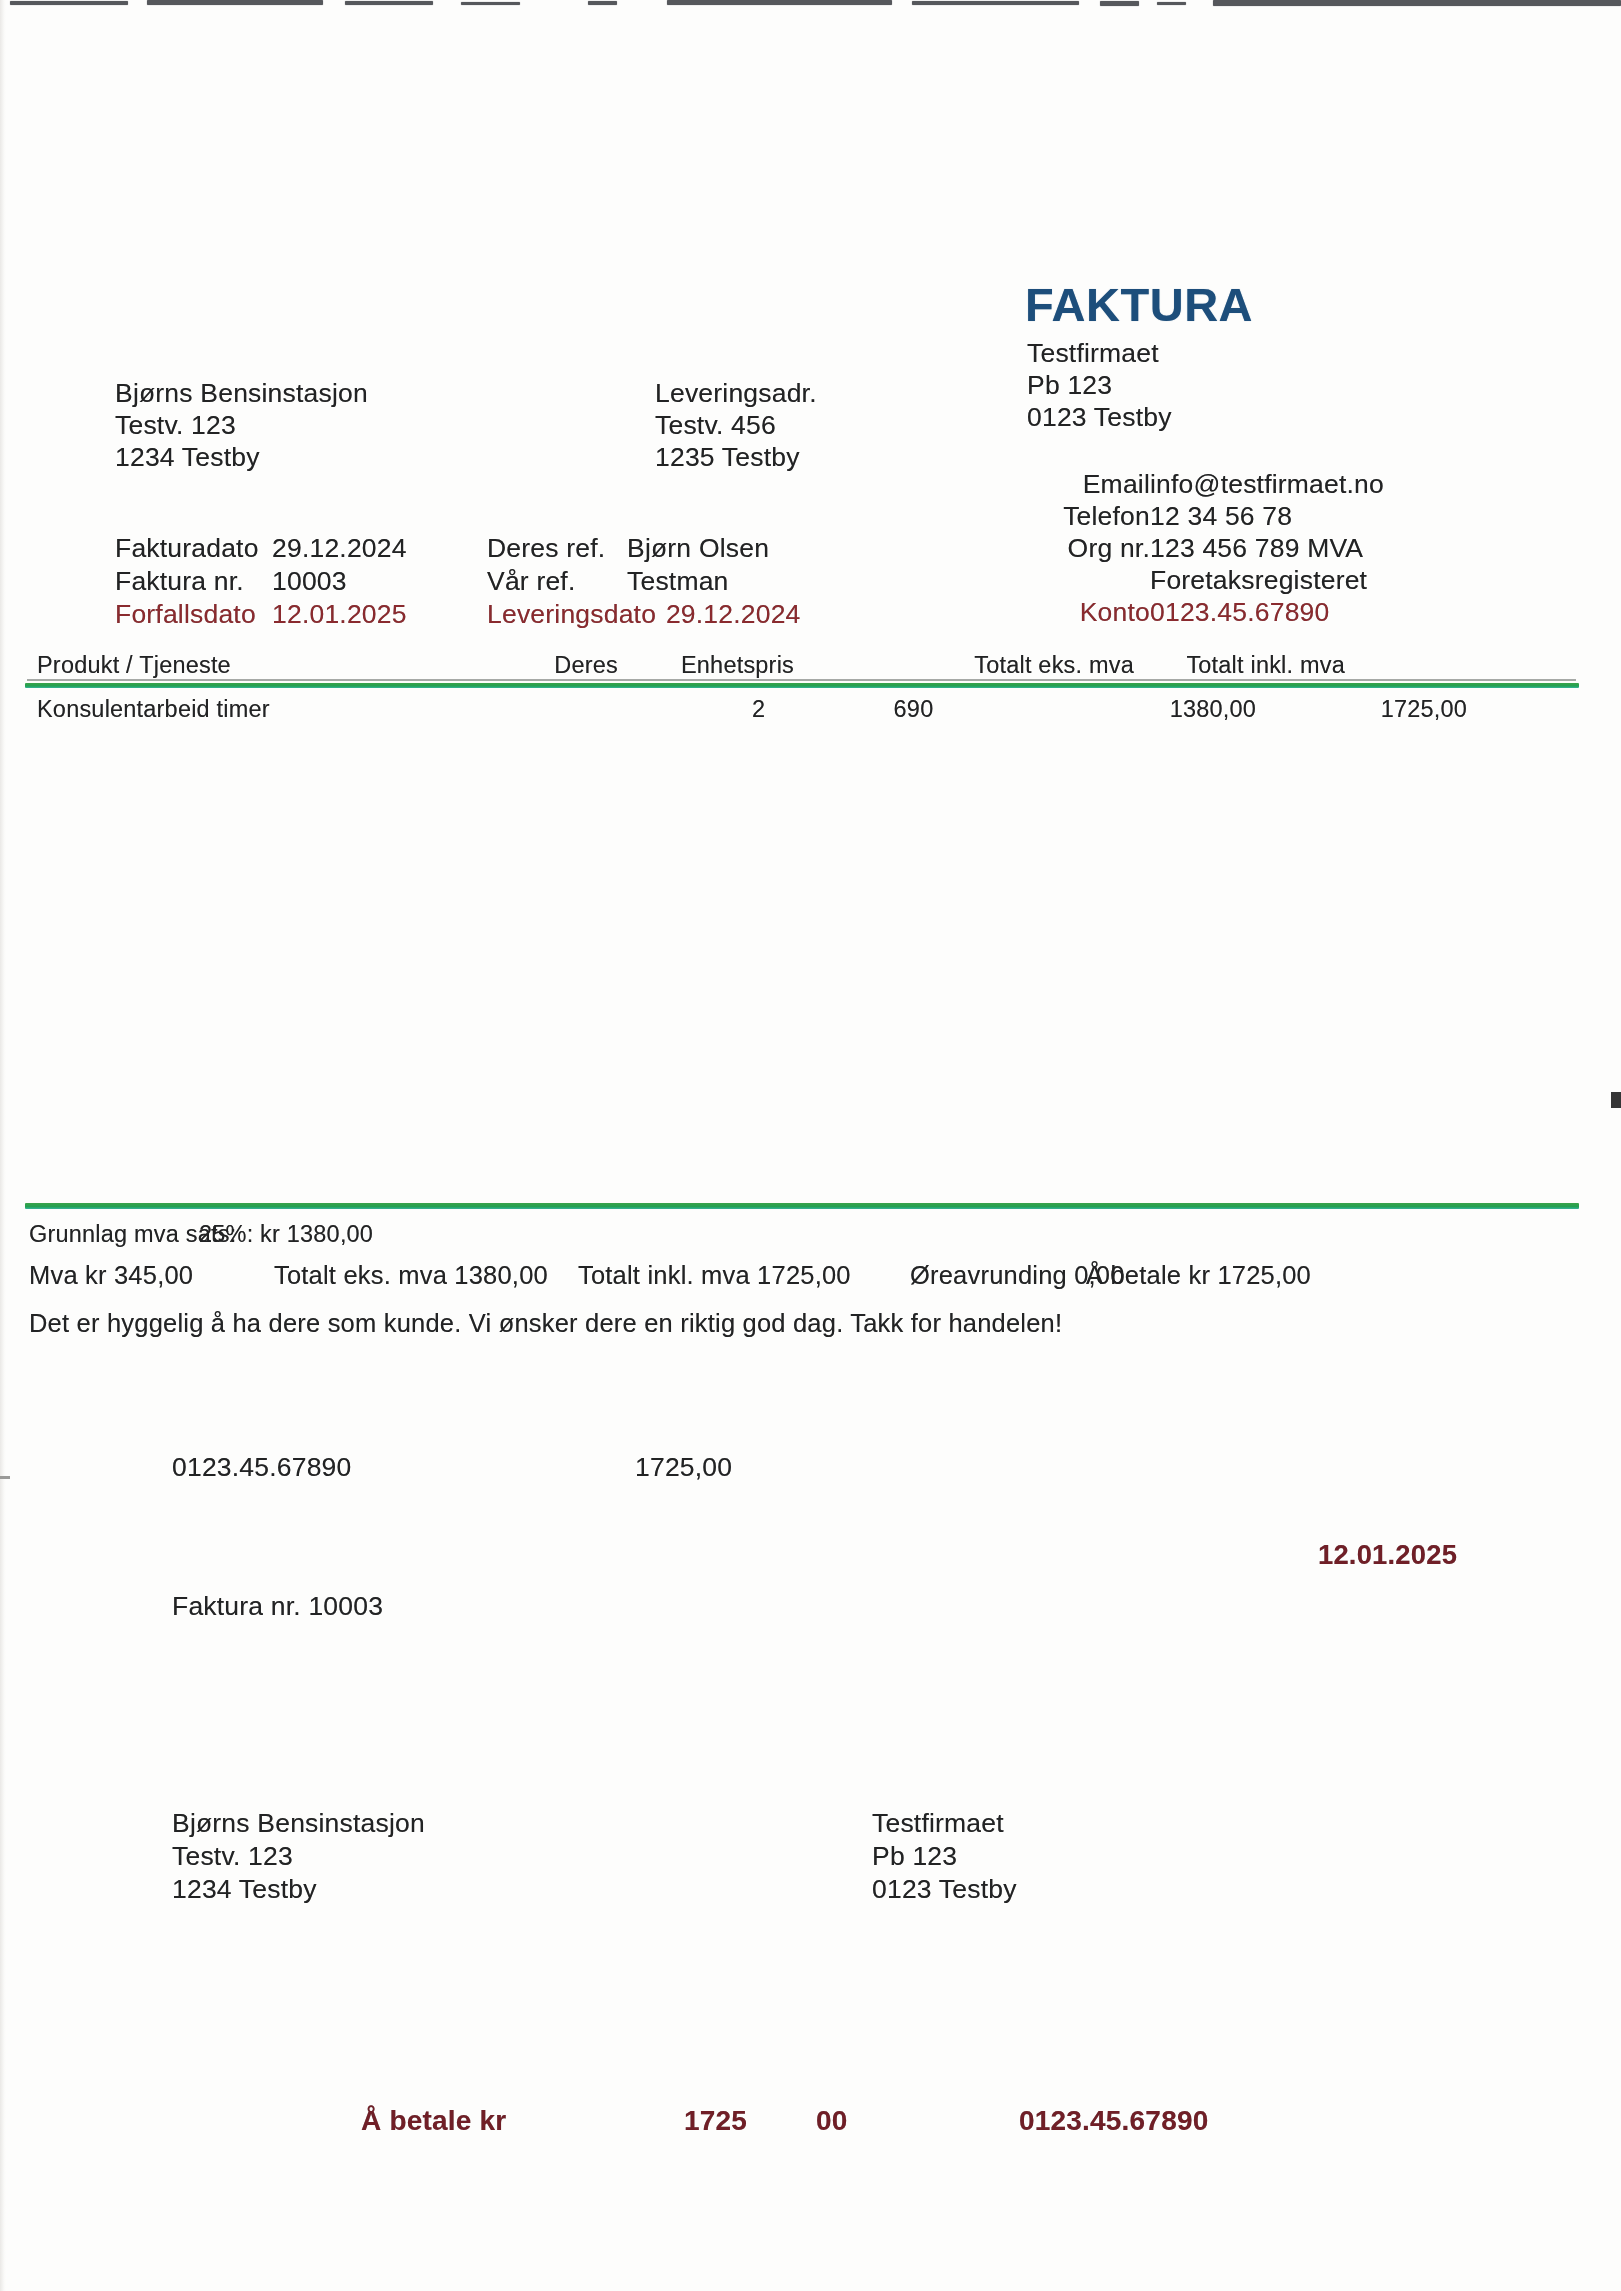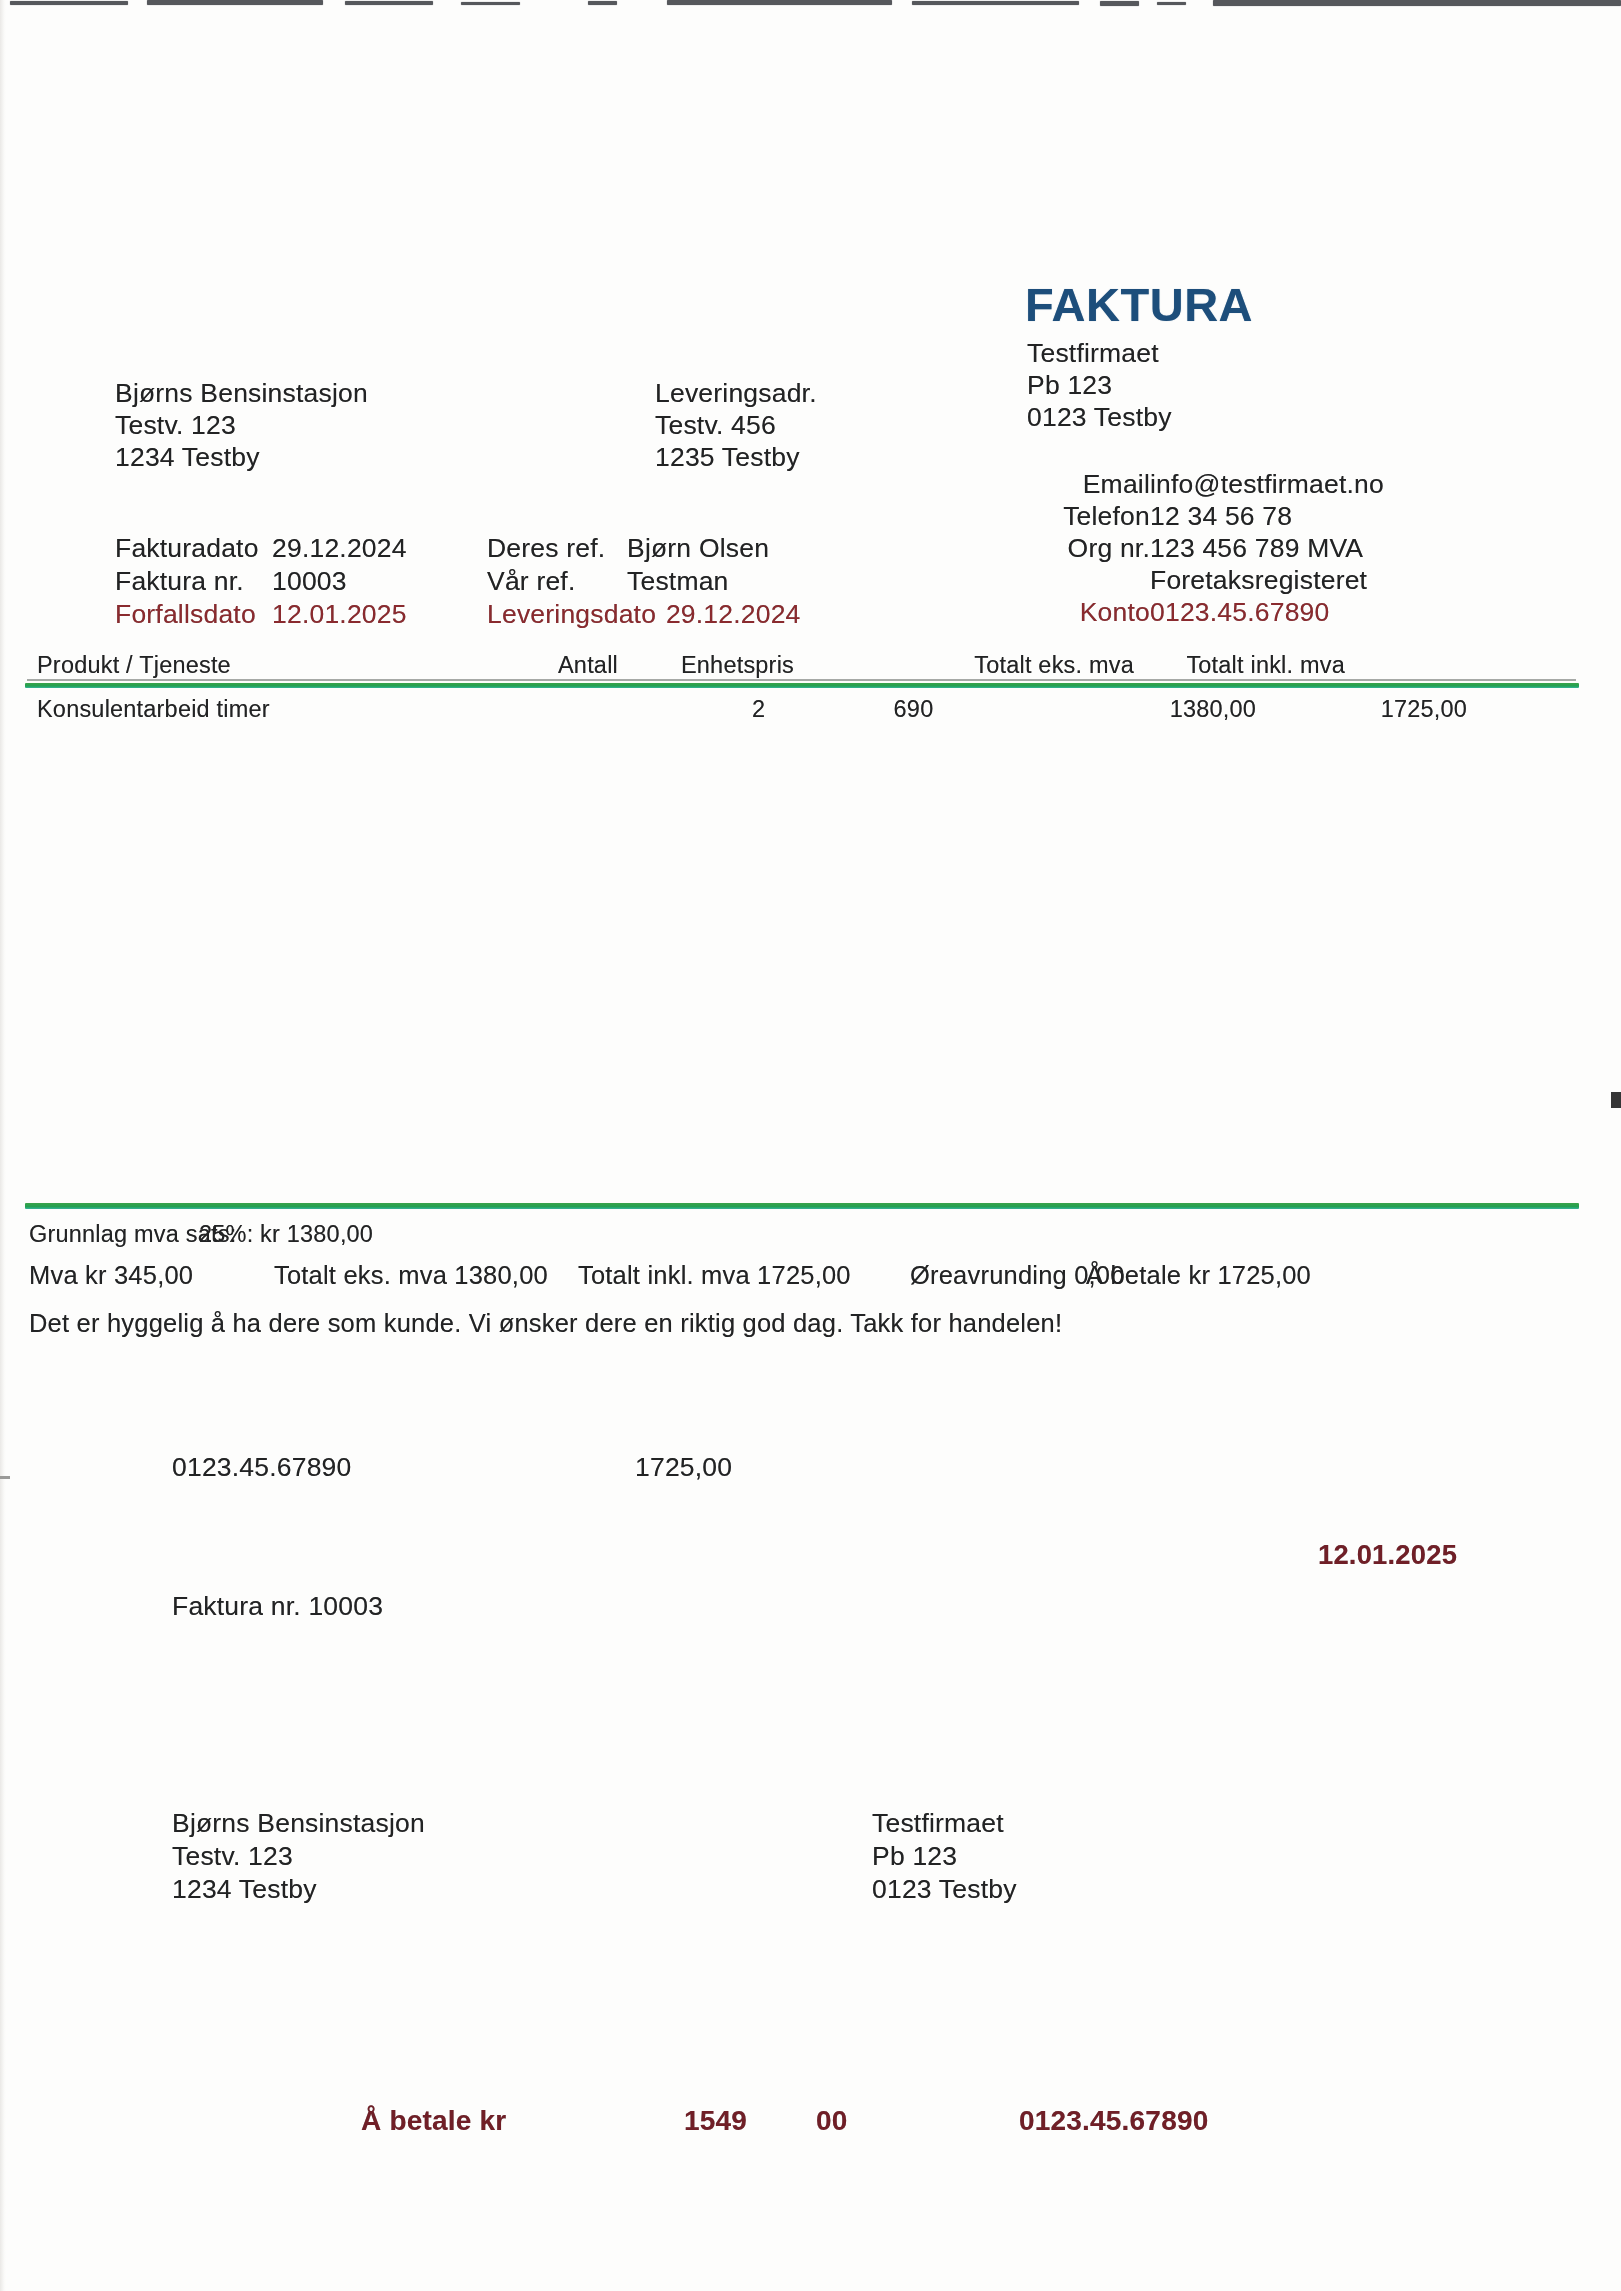--- a/index.html
+++ b/index.html
@@ -121,7 +121,7 @@
 <div class="abs" style="left:0;top:651px;width:1621px;height:78px;">
   <div class="abs txt small" style="left:0;top:0;width:1484px;height:29px;">
     <span class="abs" style="left:37px;">Produkt / Tjeneste</span>
-    <span class="col-right" style="right:866px;width:196px;">Antall</span>
+    <span class="col-right" style="right:866px;width:196px;">Deres</span>
     <span class="col-right" style="right:690px;width:167px;">Enhetspris</span>
     <span class="col-right" style="right:350px;width:245px;">Totalt eks. mva</span>
     <span class="col-right" style="right:139px;width:245px;">Totalt inkl. mva</span>

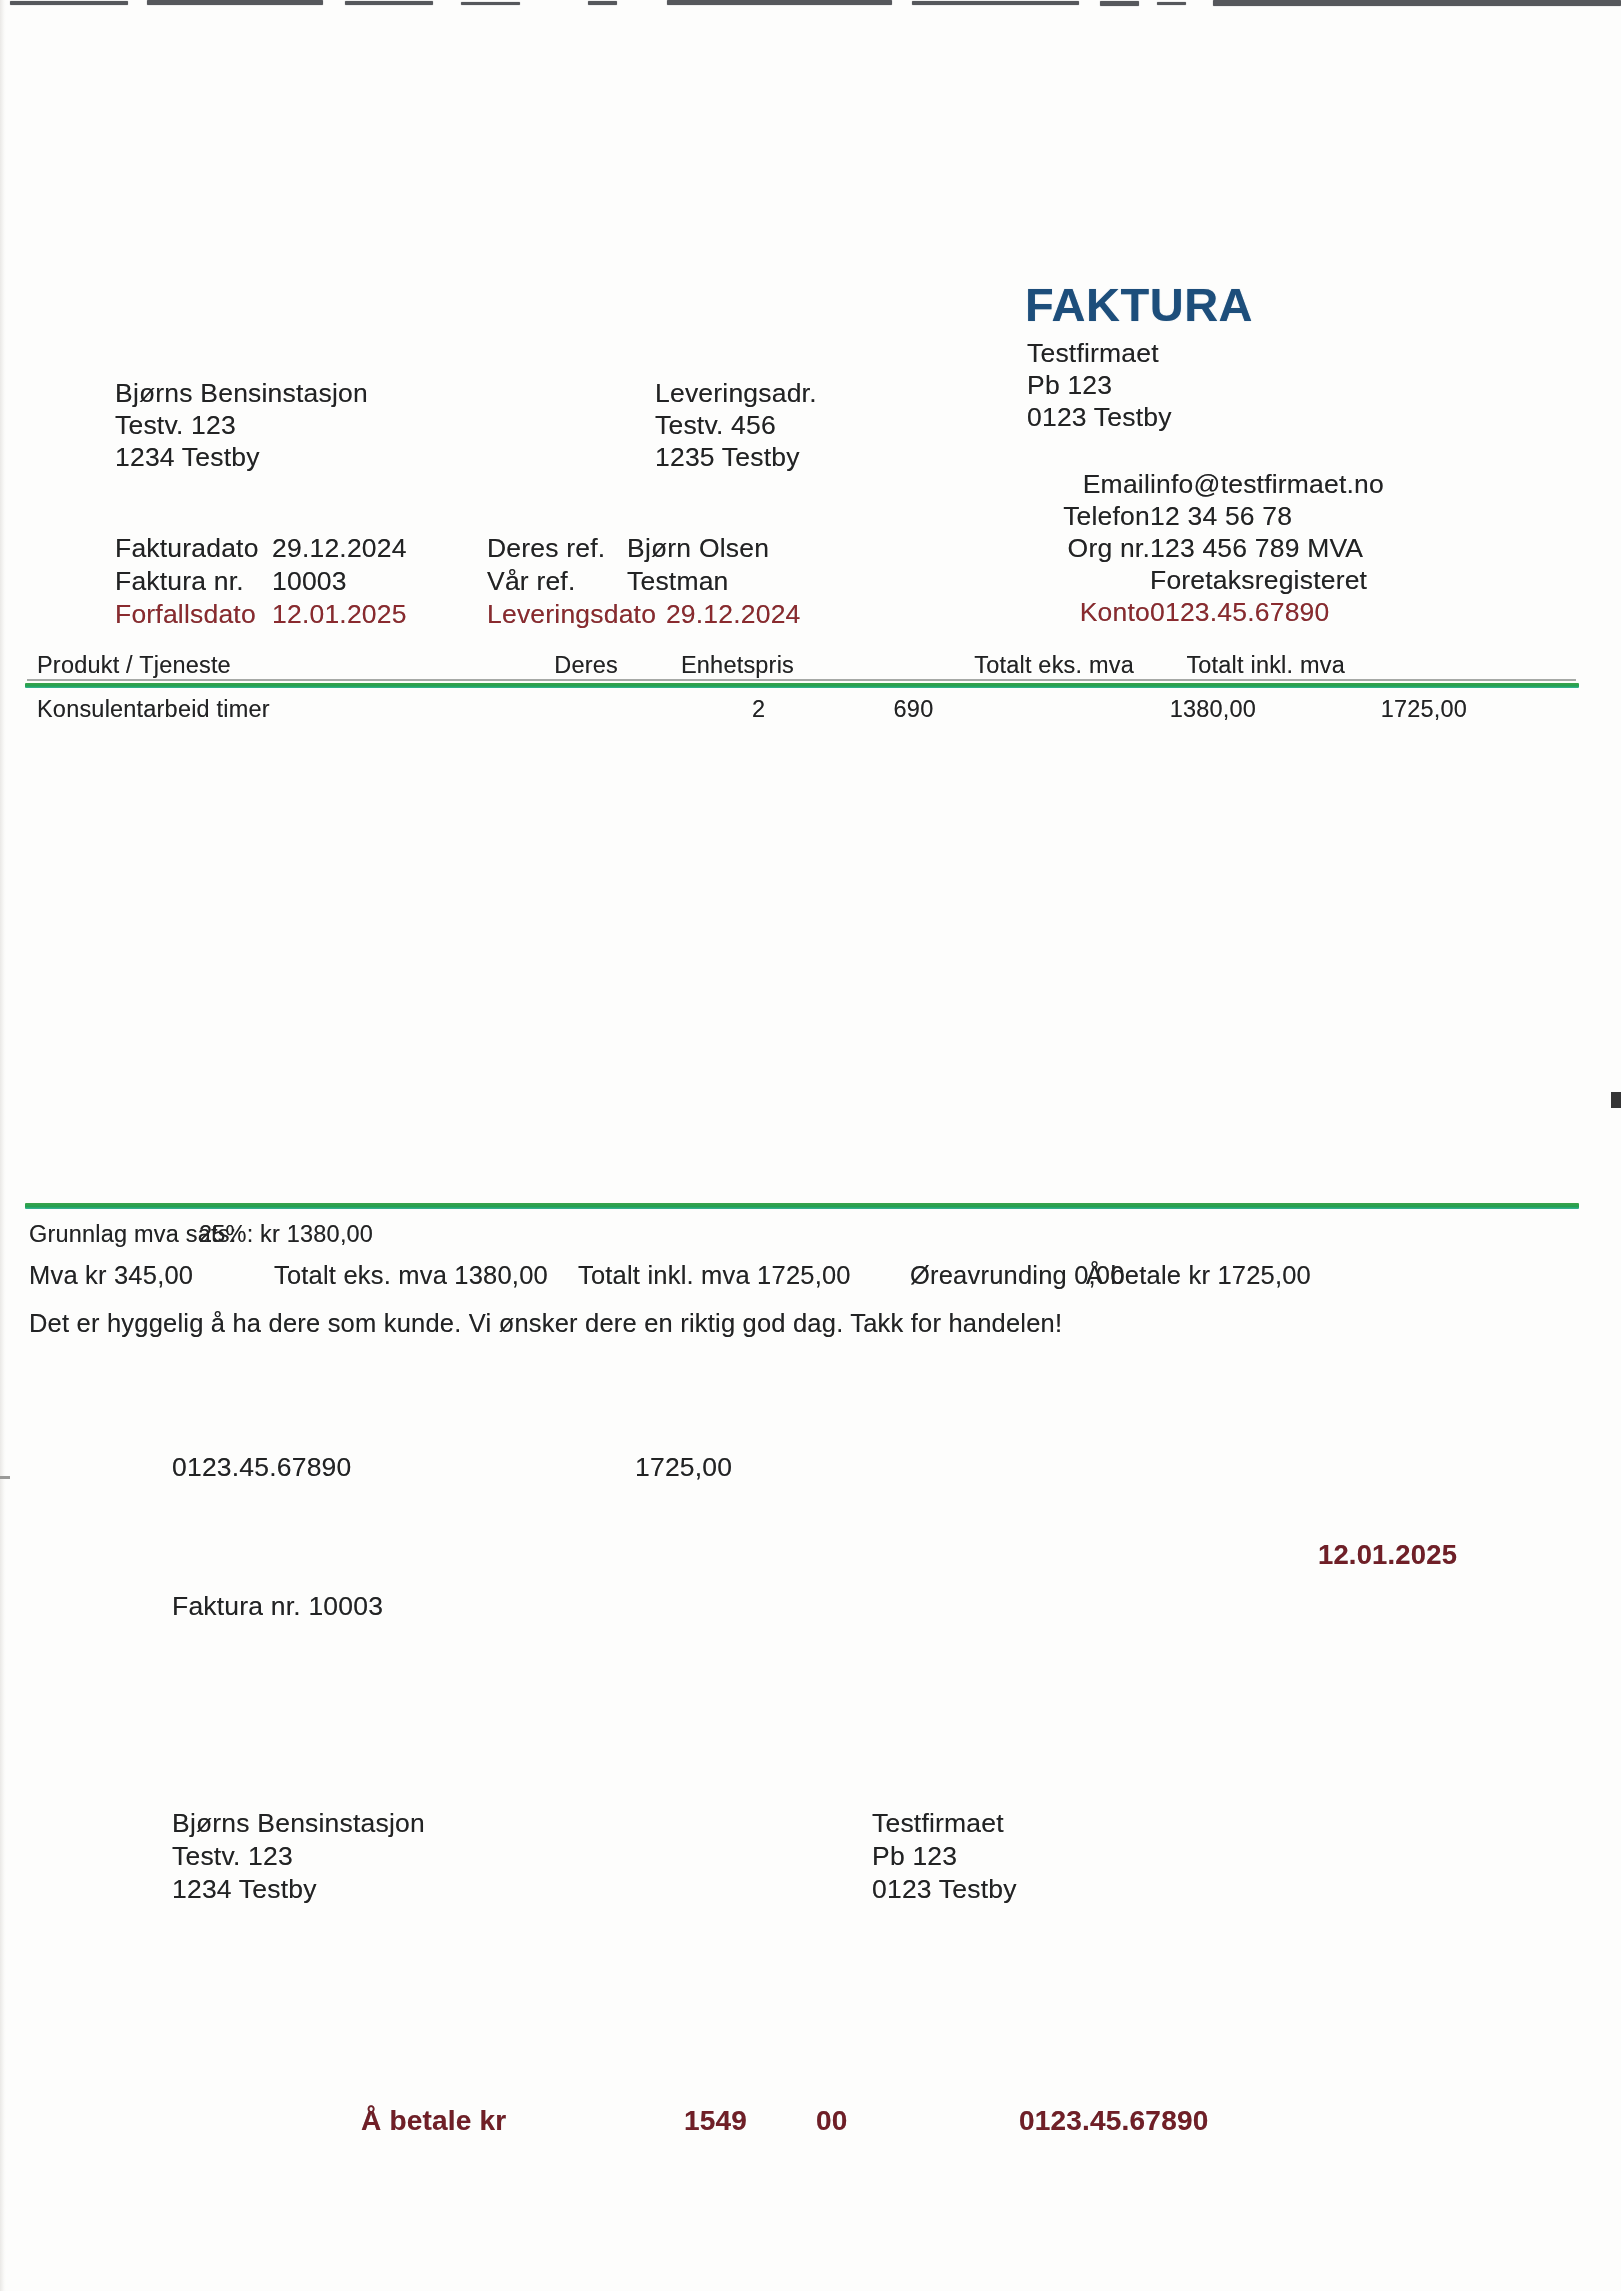--- a/index.html
+++ b/index.html
@@ -169,7 +169,7 @@
 
 <div class="abs txt maroon" style="left:0;top:2105px;width:1621px;height:35px;font-size:28px;">
   <span class="abs" style="left:361px;">Å betale kr</span>
-  <span class="abs" style="left:684px;">1549</span>
+  <span class="abs" style="left:684px;">1725</span>
   <span class="abs" style="left:816px;">00</span>
   <span class="abs" style="left:1019px;">0123.45.67890</span>
 </div>

